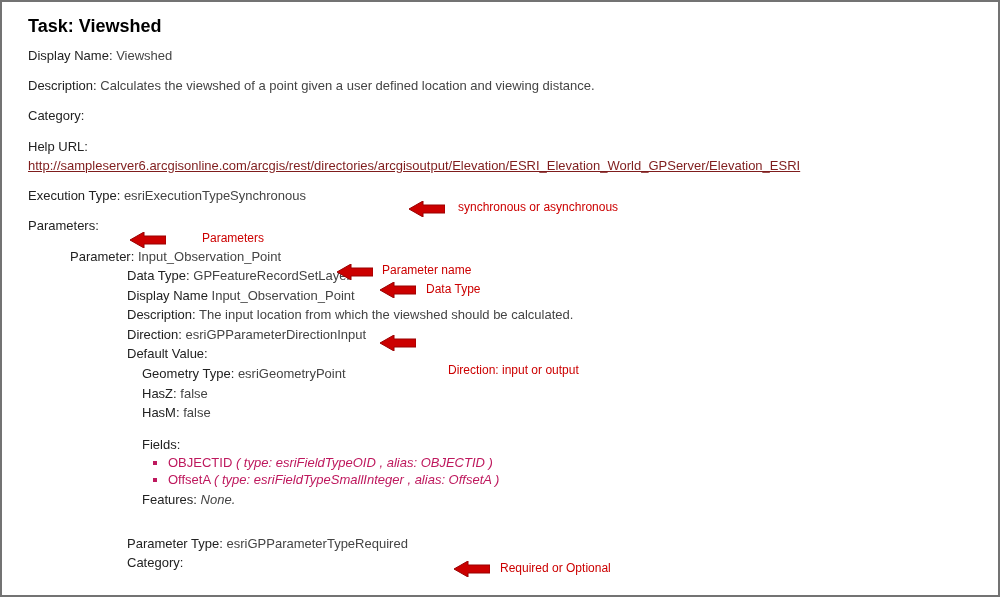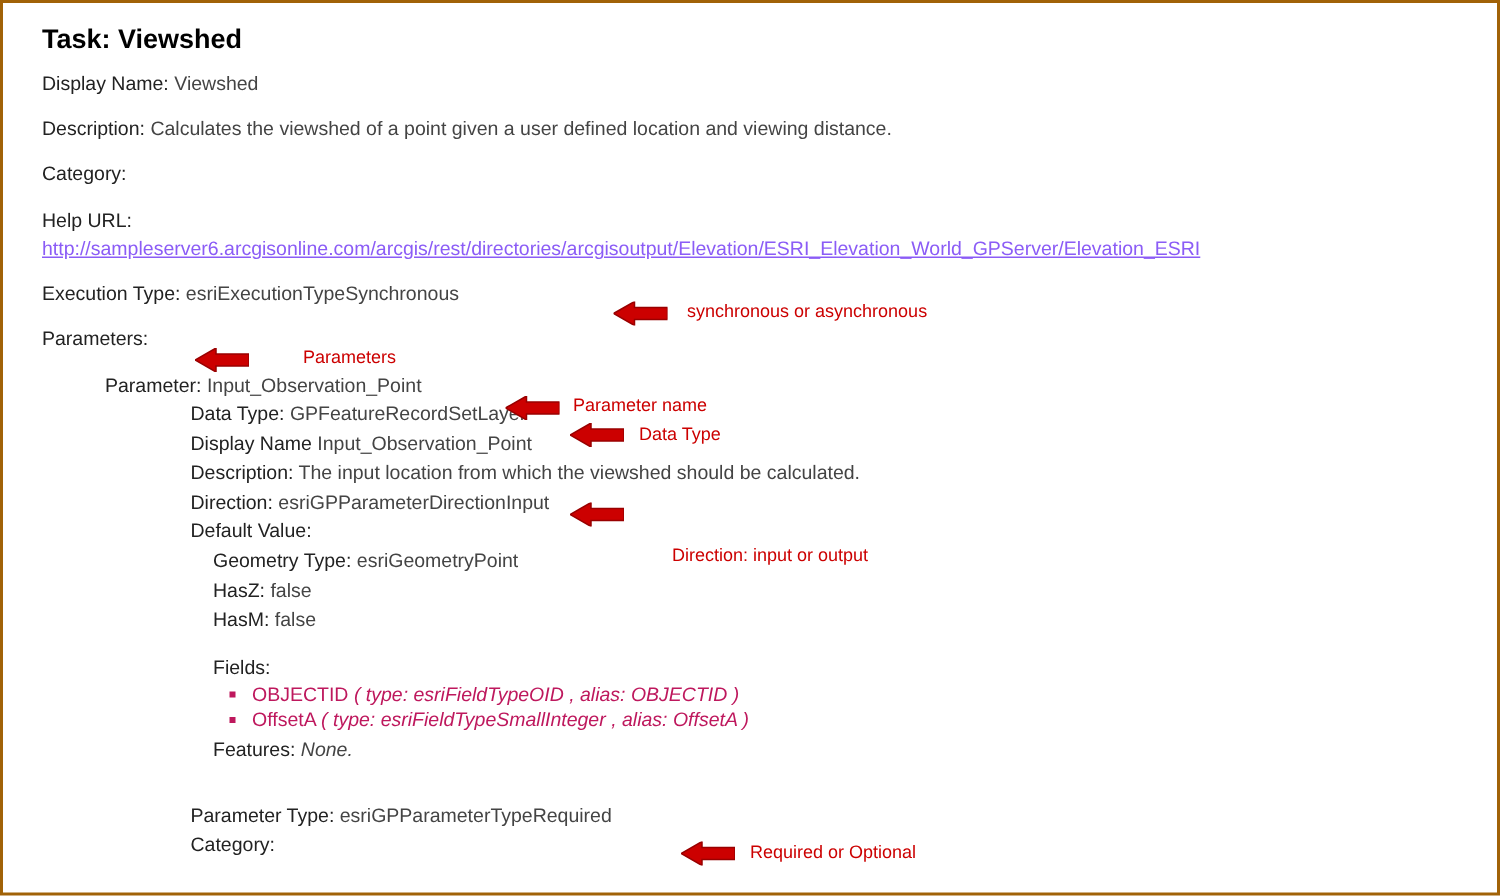--- a/index.html
+++ b/index.html
@@ -14,7 +14,7 @@
     width: 1000px;
     height: 597px;
     box-sizing: border-box;
-    border: 2px solid #a16207;
+    border: 2px solid #737373;
     padding: 14px 20px 14px 26px;
     position: relative;
     overflow: hidden;

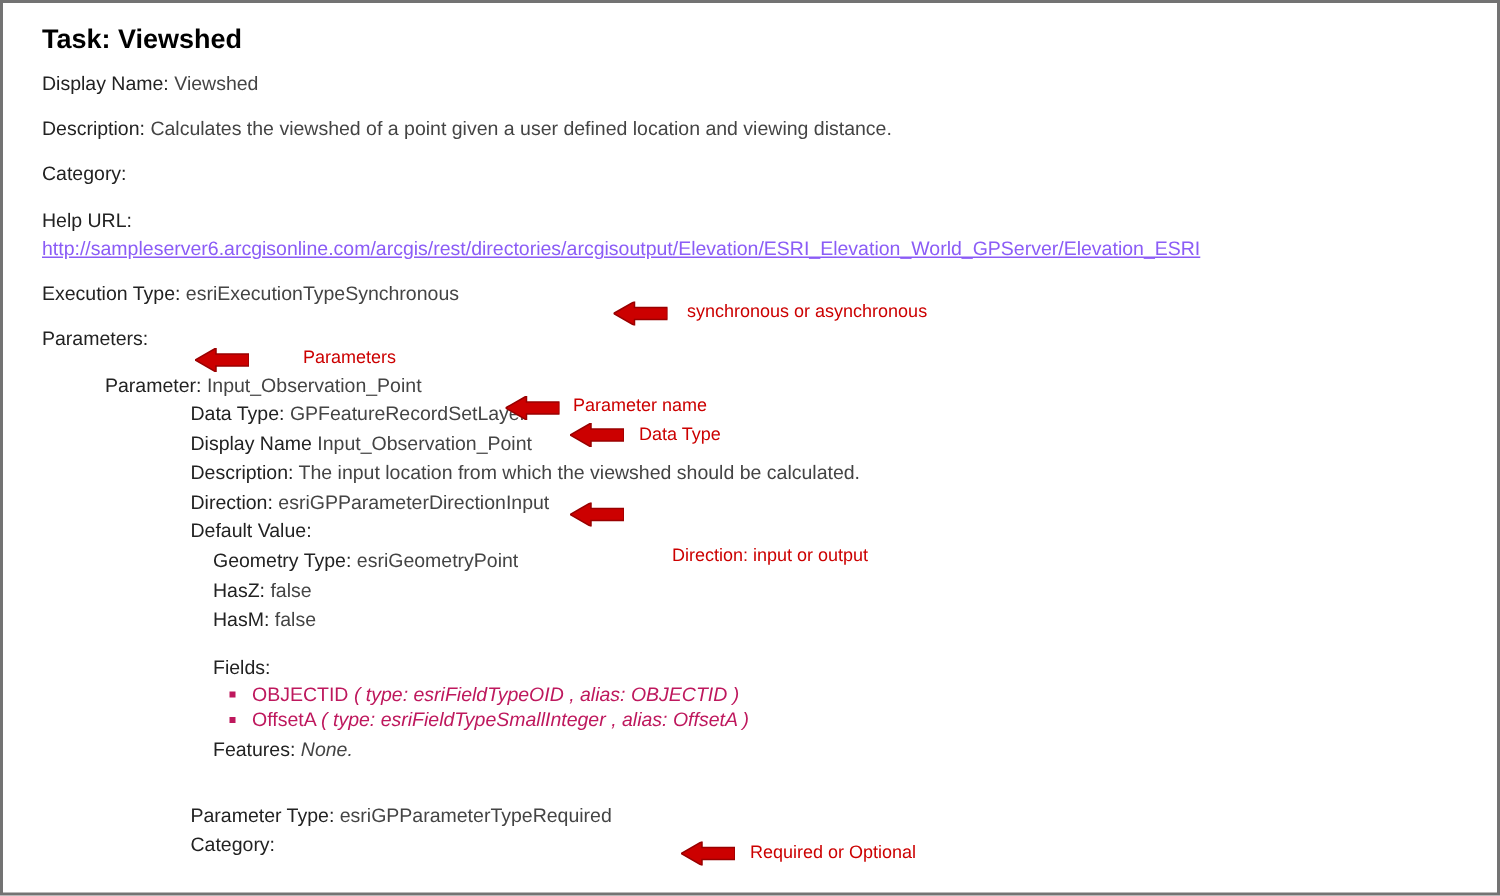--- a/index.html
+++ b/index.html
@@ -41,7 +41,7 @@
     color: #444;
   }
   a.url {
-    color: #8b5cf6;
+    color: #7f1d1d;
     word-break: break-all;
   }
   .indent1 { margin-left: 42px; }

